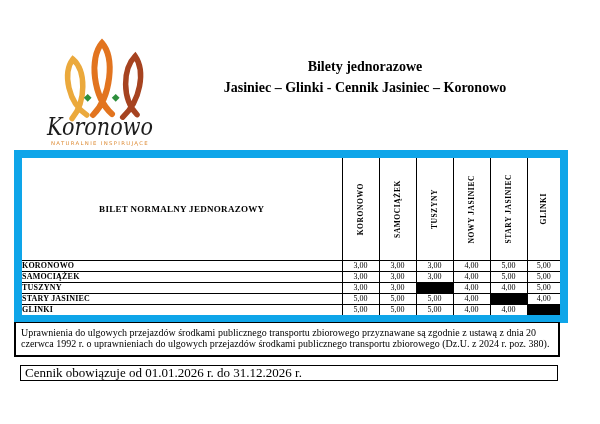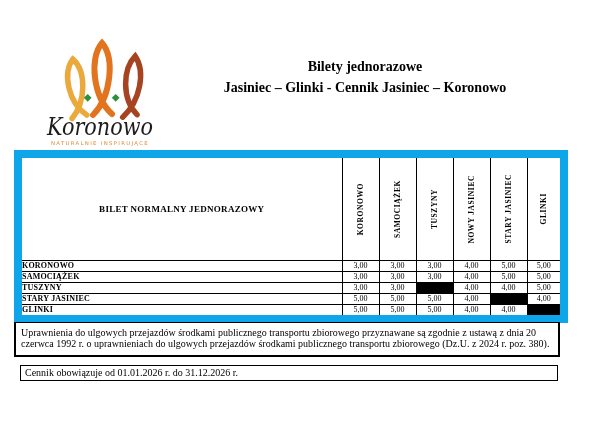--- a/index.html
+++ b/index.html
@@ -29,7 +29,7 @@
   .footnote-box{border:2px solid #000;border-top:1px solid #000;margin-top:-1px;
                 padding:4px 5px 6px 5px;font-size:10px;line-height:11px;}
   .validity-box{border:1px solid #000;margin-top:8px;margin-left:6px;width:528px;
-                padding:2px 4px;font-size:10px;line-height:10px;}
+                padding:2px 4px;font-size:13px;line-height:10px;}
 
   
   .logo-svg{width:100%;height:100%;display:block;}

